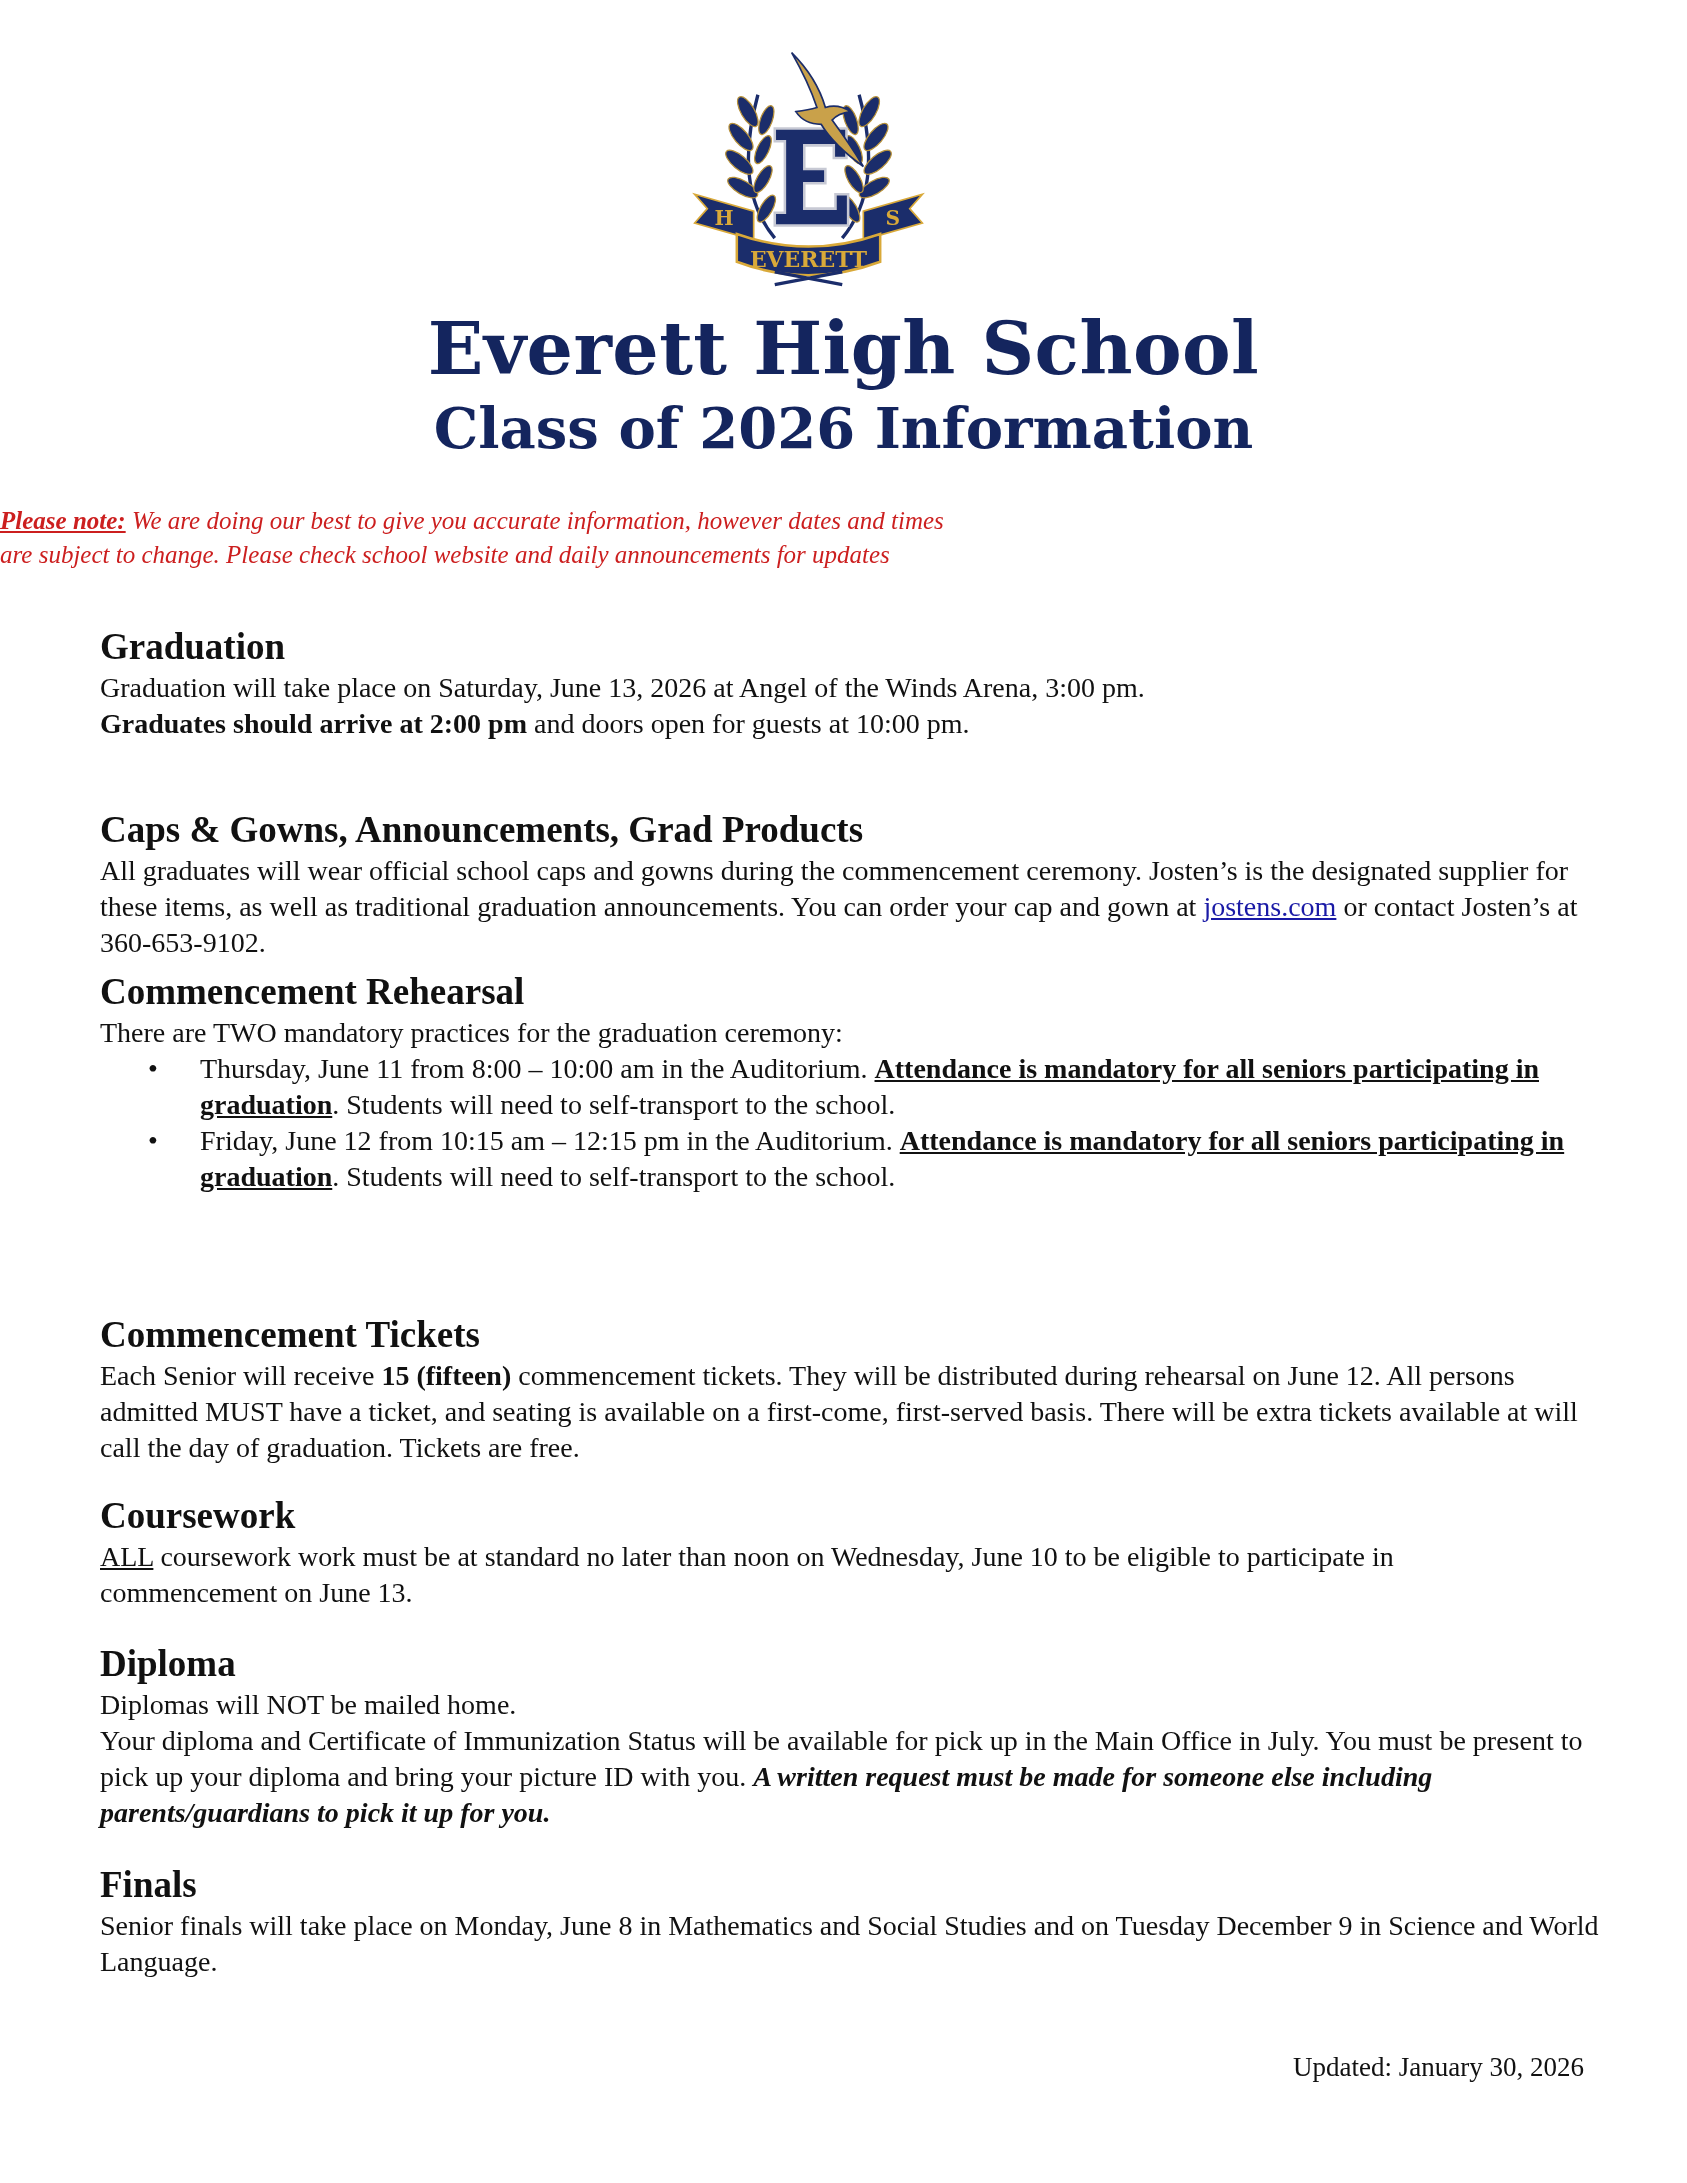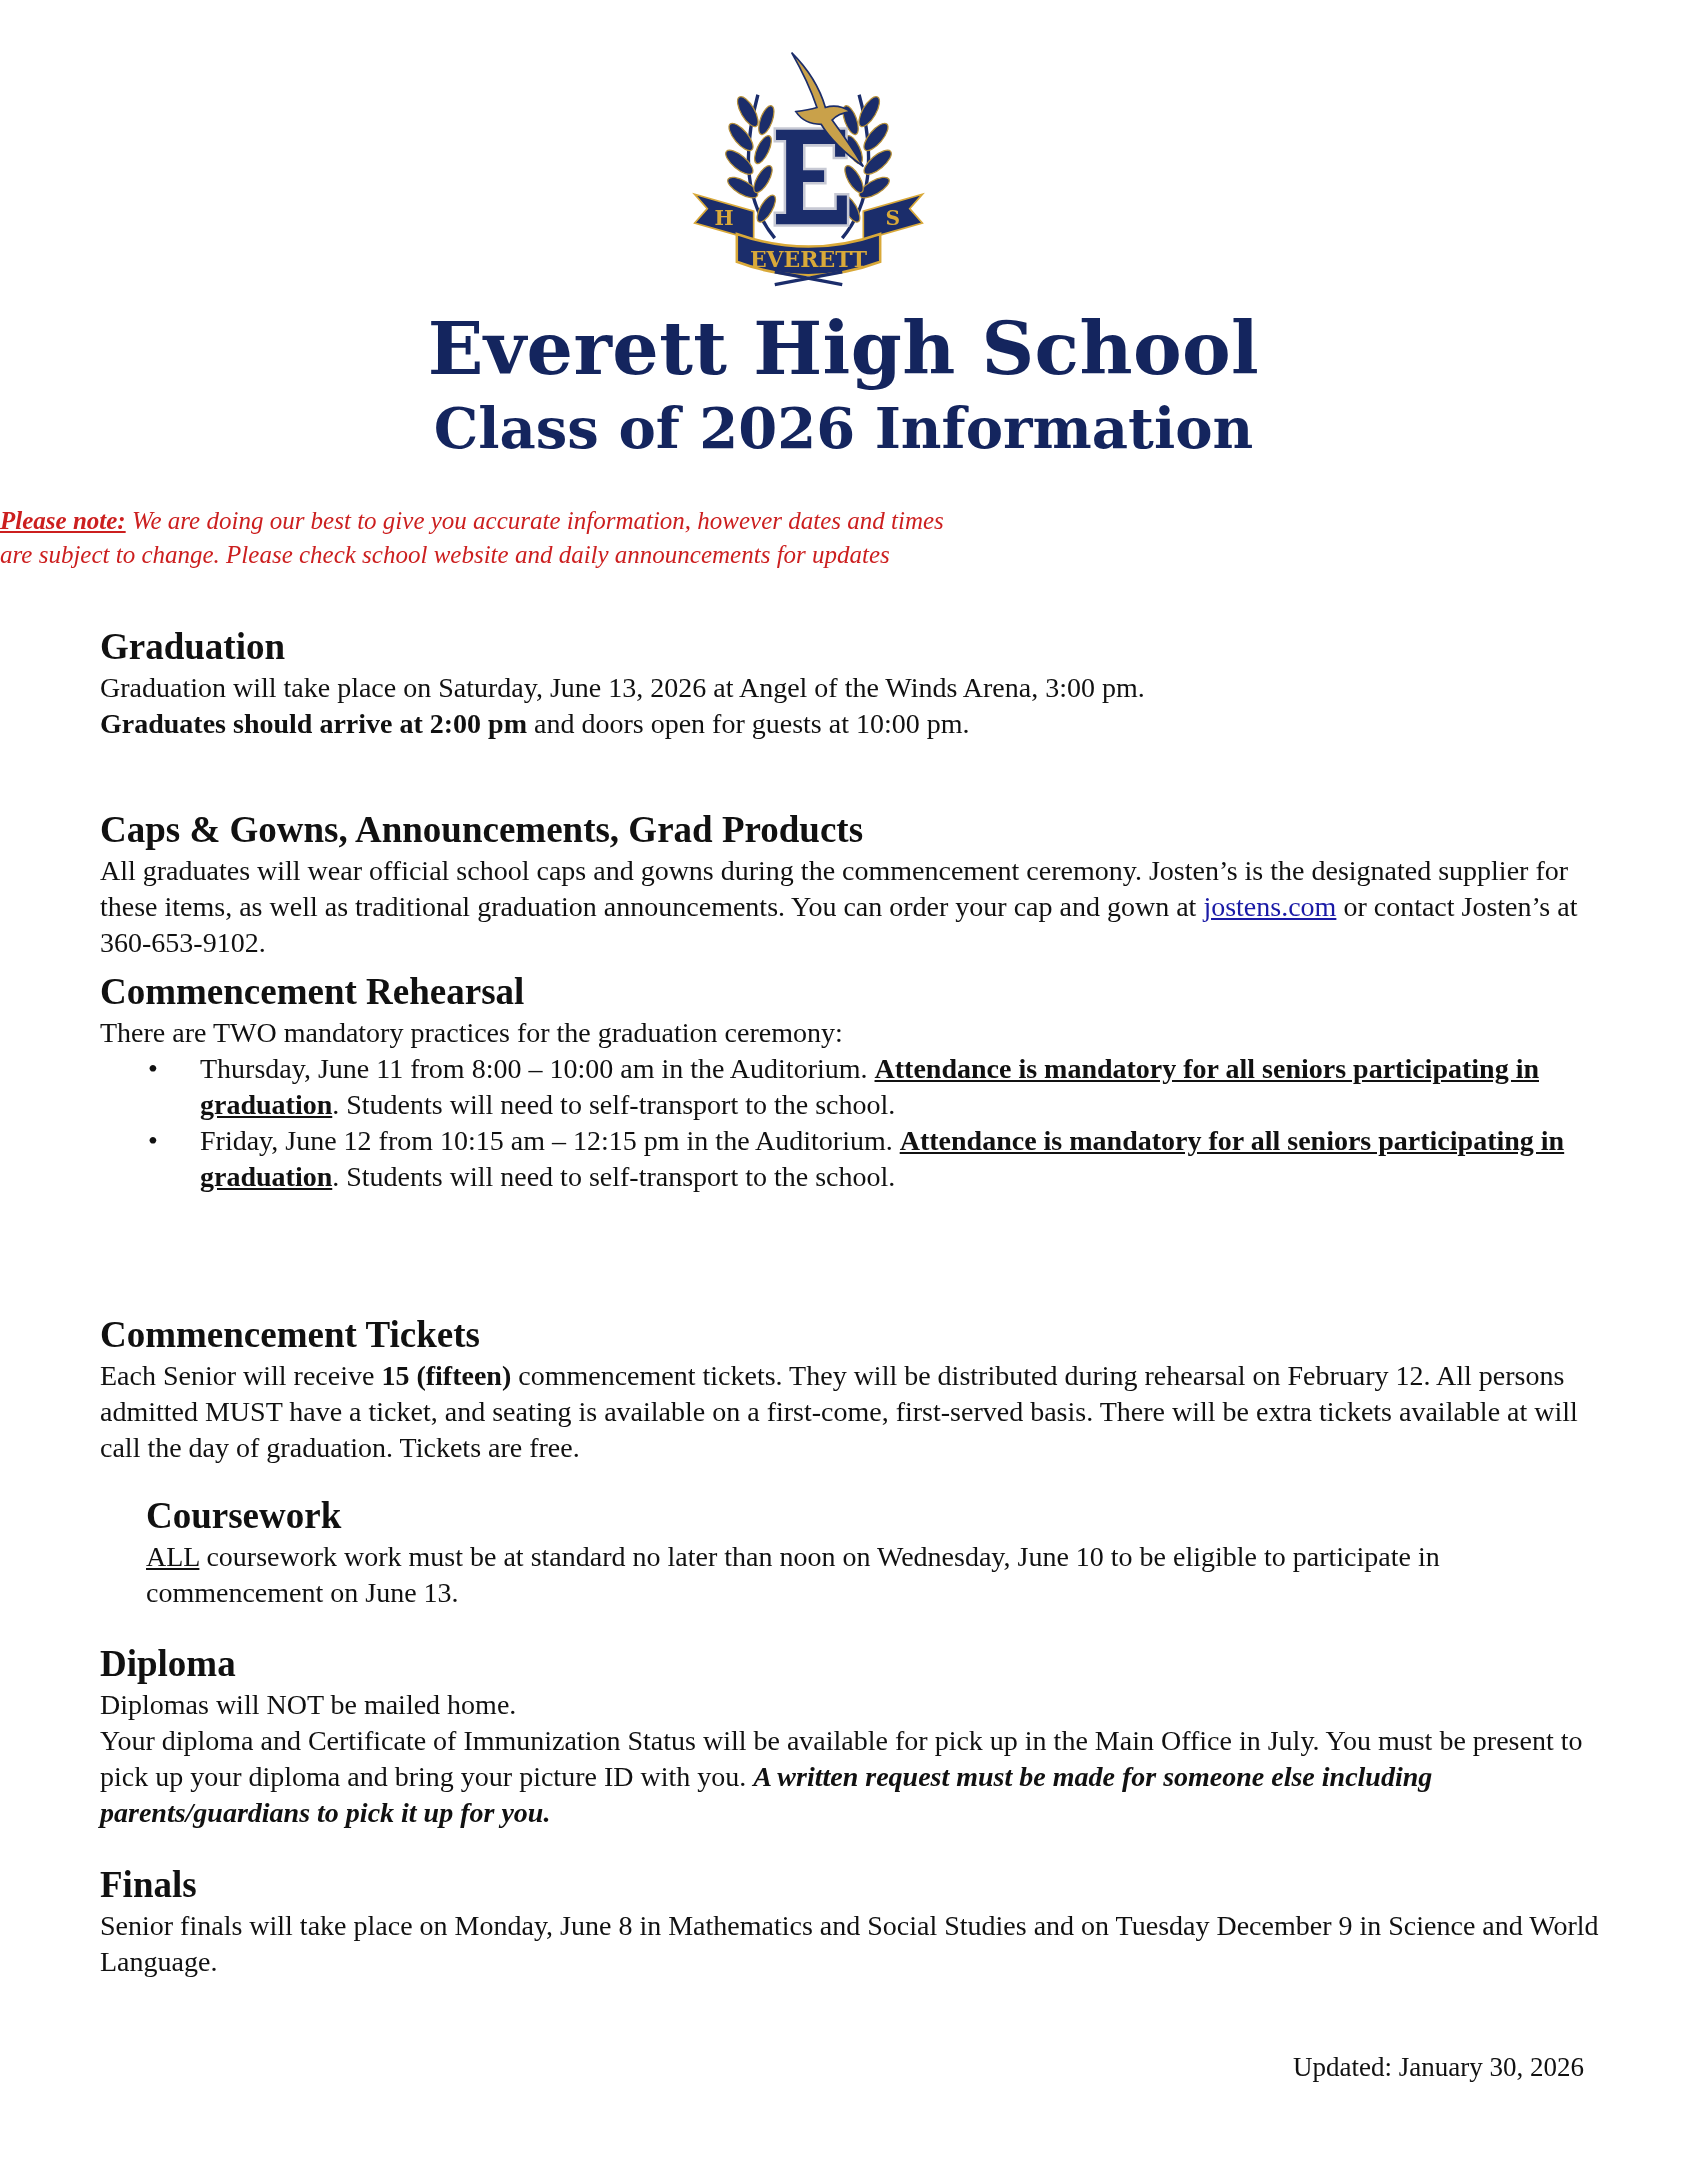--- a/index.html
+++ b/index.html
@@ -109,7 +109,7 @@
 
   <div class="section" style="top:1311px;">
     <h2>Commencement Tickets</h2>
-    <p style="width:1497px;"><span>Each Senior will receive </span><span class="b">15 (fifteen)</span><span> commencement tickets. They will be distributed during rehearsal on February 12.  All persons admitted MUST have a ticket, and seating is available on a first-come, first-served basis.  There will be extra tickets available at will call the day of graduation.  Tickets are free.</span></p>
+    <p style="width:1497px;"><span>Each Senior will receive </span><span class="b">15 (fifteen)</span><span> commencement tickets. They will be distributed during rehearsal on June 12.  All persons admitted MUST have a ticket, and seating is available on a first-come, first-served basis.  There will be extra tickets available at will call the day of graduation.  Tickets are free.</span></p>
   </div>
 
   <div class="section" style="top:1492px;margin-left:46px;">

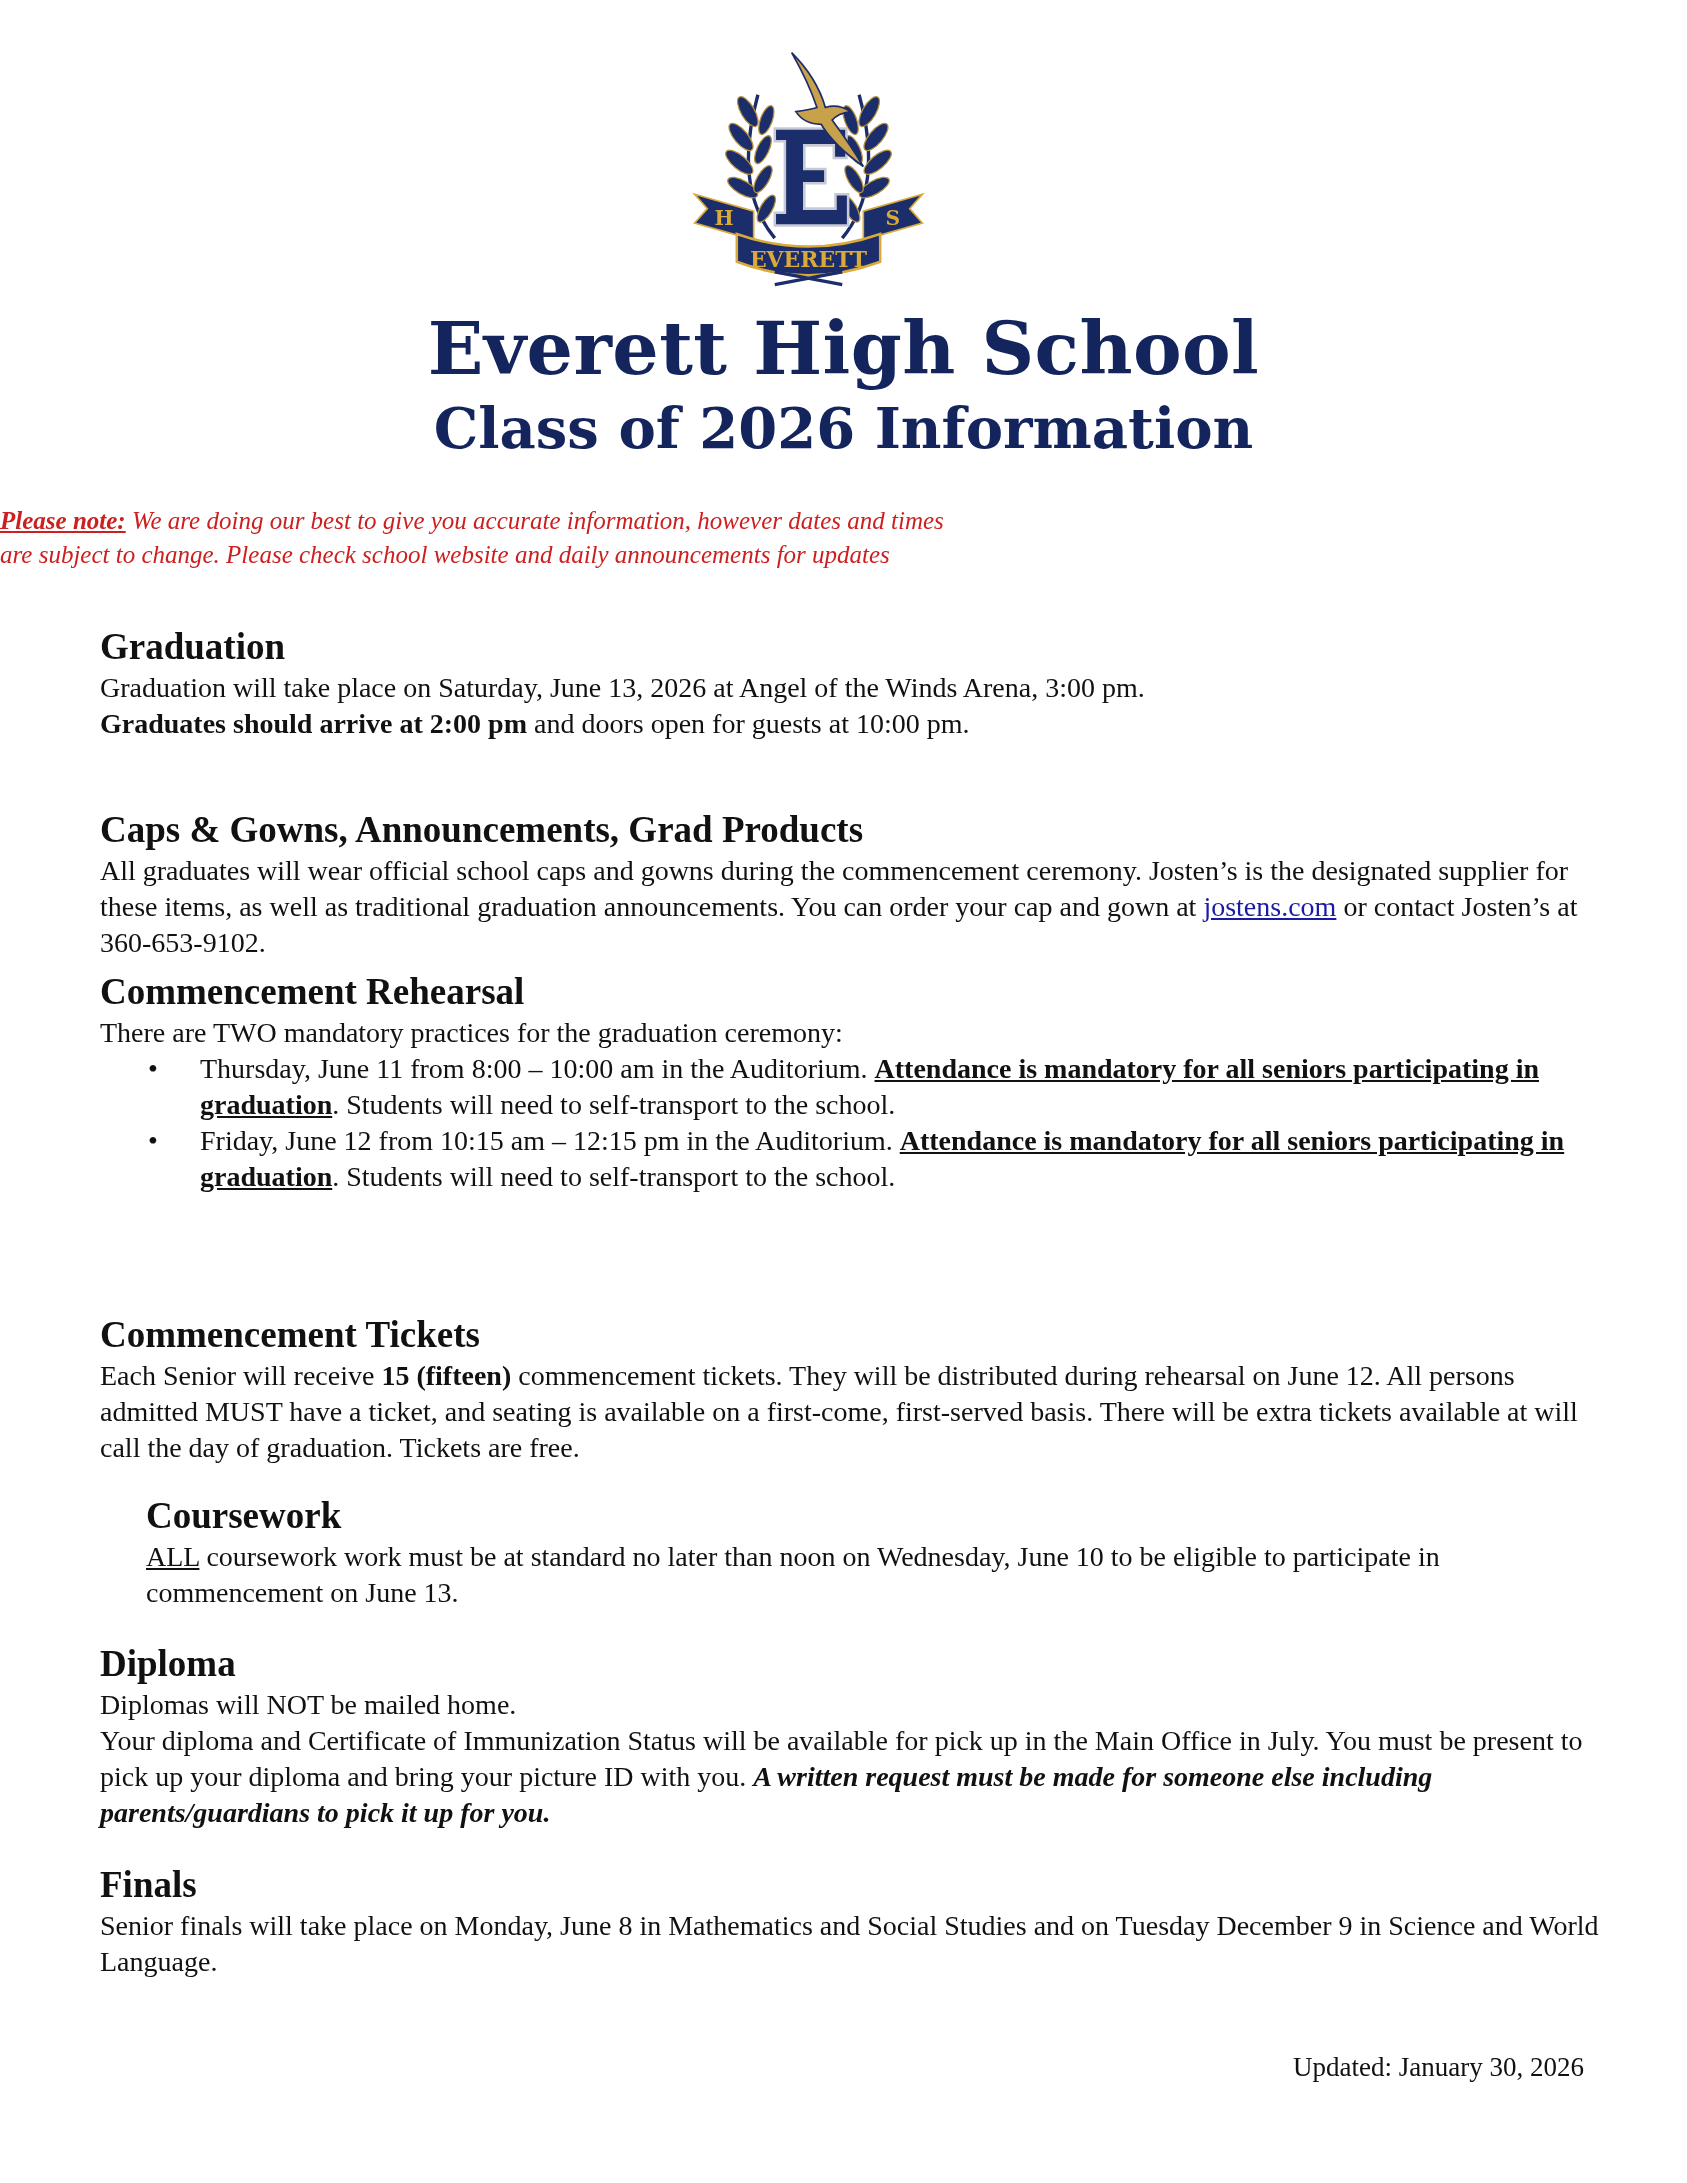--- a/index.html
+++ b/index.html
@@ -112,7 +112,7 @@
     <p style="width:1497px;"><span>Each Senior will receive </span><span class="b">15 (fifteen)</span><span> commencement tickets. They will be distributed during rehearsal on June 12.  All persons admitted MUST have a ticket, and seating is available on a first-come, first-served basis.  There will be extra tickets available at will call the day of graduation.  Tickets are free.</span></p>
   </div>
 
-  <div class="section" style="top:1492px;margin-left:46px;">
+  <div class="section" style="top:1492px;">
     <h2>Coursework</h2>
     <p style="width:1468px;"><span class="u">ALL</span><span> coursework work must be at standard no later than noon on Wednesday, June 10 to be eligible to participate in commencement on June 13.</span></p>
   </div>

